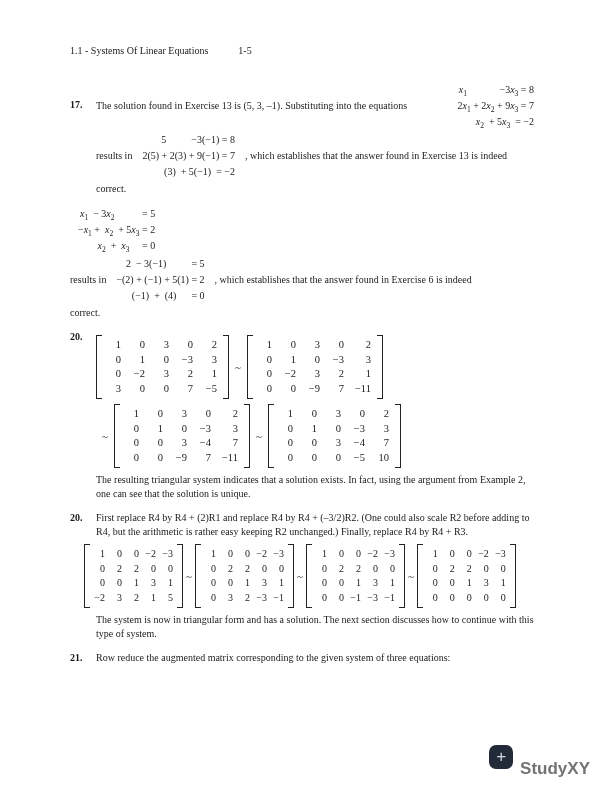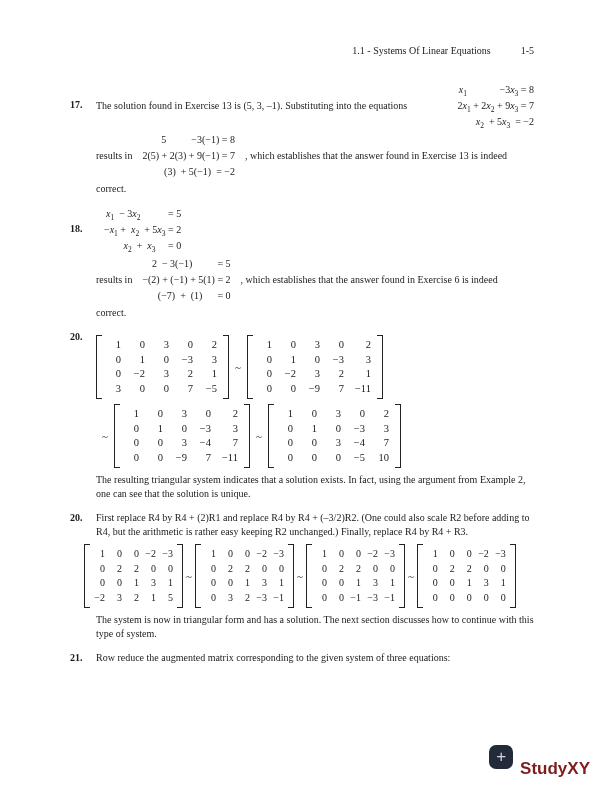--- a/index.html
+++ b/index.html
@@ -13,7 +13,7 @@
   }
   .page { padding:44px 78px 0 70px; }
 
-  .header { display:flex; justify-content:flex-end; gap:30px; font-size:10px; margin-bottom:24px; }
+  .header { display:flex; gap:30px; font-size:10px; margin-bottom:24px; }
 
   .item { display:flex; margin-bottom:10px; }
   .item-num { flex:0 0 26px; font-weight:bold; }

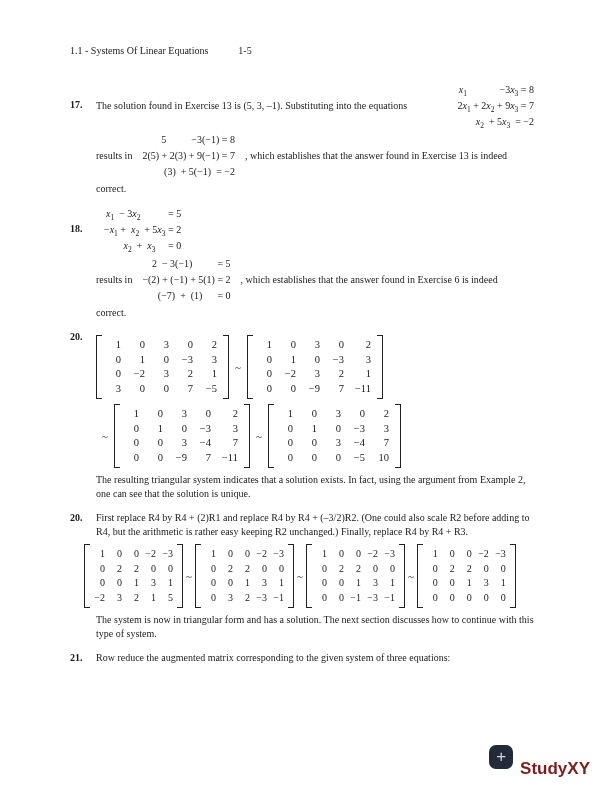--- a/index.html
+++ b/index.html
@@ -96,7 +96,6 @@
   </div>
 
   <div class="item">
-    <span class="item-num num-mid">18.</span>
     <div class="item-body">
       <div class="row-intro">
         <div class="stack">

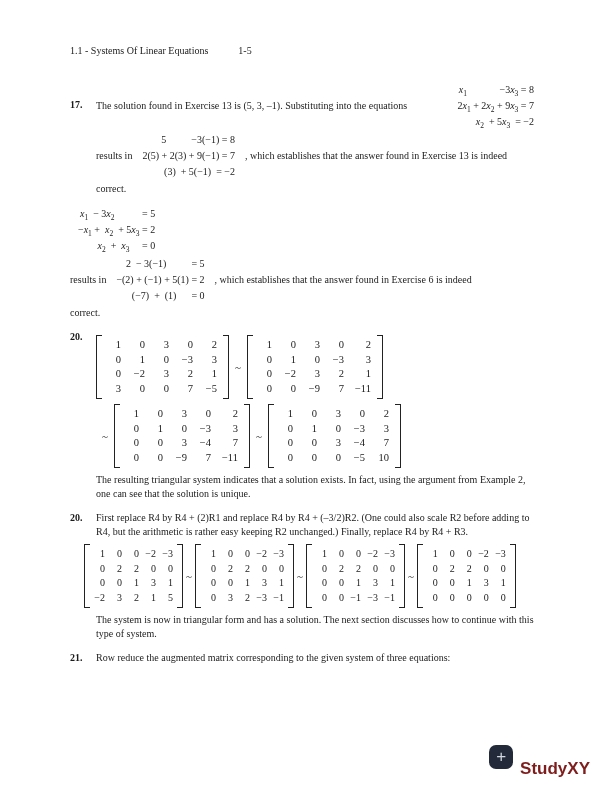--- a/index.html
+++ b/index.html
@@ -109,7 +109,7 @@
         <div class="stack">
           <div class="eq-line">  2  − 3(−1)          = 5</div>
           <div class="eq-line">−(2) + (−1) + 5(1) = 2</div>
-          <div class="eq-line">     (−7)  +  (1)      = 0</div>
+          <div class="eq-line">     (−1)  +  (4)      = 0</div>
         </div>
         <span class="outro">, which establishes that the answer found in Exercise 6 is indeed</span>
       </div>

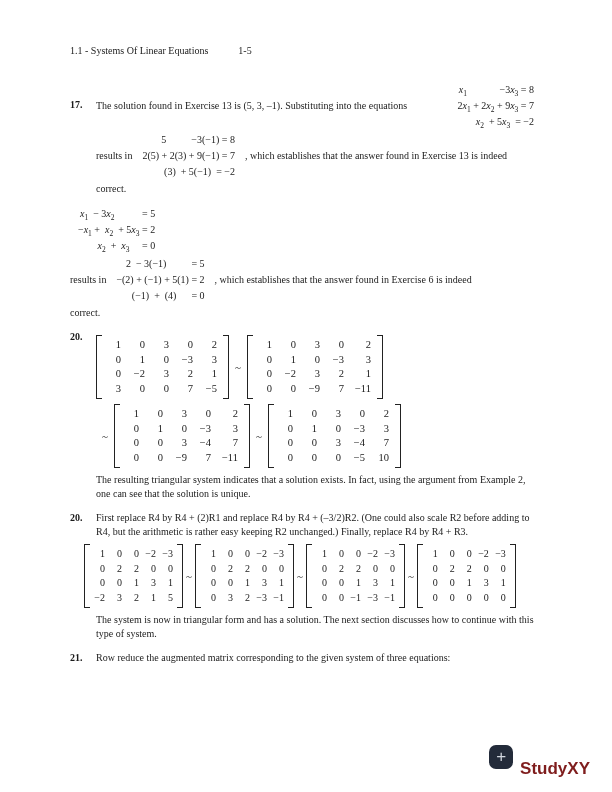--- a/index.html
+++ b/index.html
@@ -59,7 +59,7 @@
     font-size:17px; font-weight:normal;
     font-family:"Liberation Sans", sans-serif;
   }
-  .logo-text { font-family:"Liberation Sans", sans-serif; font-weight:bold; font-size:17px; color:#7f1d1d;margin-top:24px; }
+  .logo-text { font-family:"Liberation Sans", sans-serif; font-weight:bold; font-size:17px; color:#737373;margin-top:24px; }
 </style>
 </head>
 <body>

